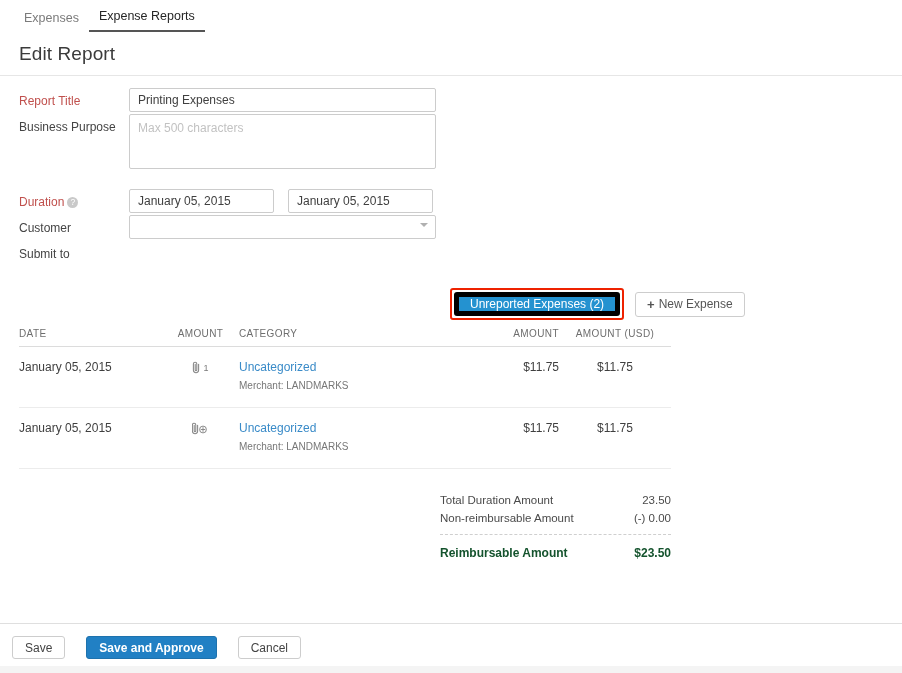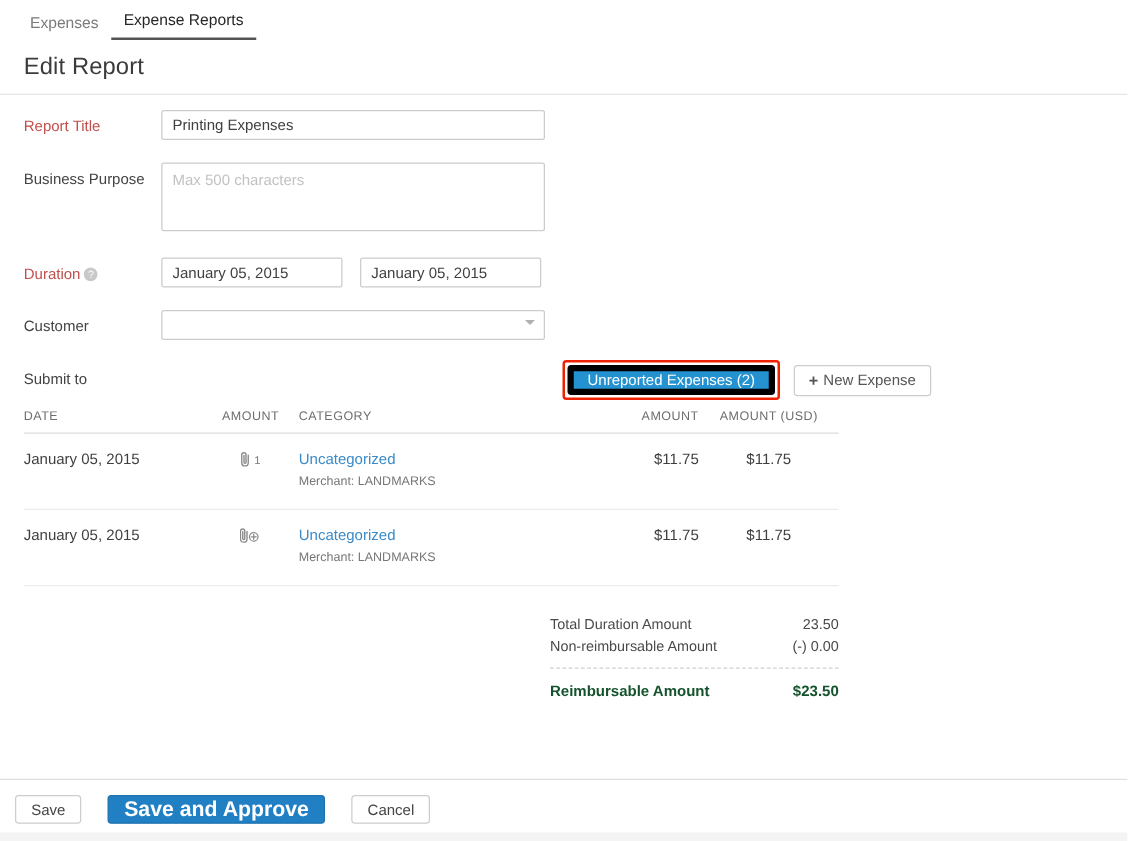--- a/index.html
+++ b/index.html
@@ -37,7 +37,7 @@
 
   
   .form { position: absolute; top: 88px; left: 19px; width: 620px; }
-  .row { display: flex; align-items: flex-start; margin-bottom: 18px; }
+  .row { display: flex; align-items: flex-start; margin-bottom: 2px; }
   .row .label {
     width: 110px; font-size: 12px; color: #444; padding-top: 6px;
     line-height: 14px; flex: none;

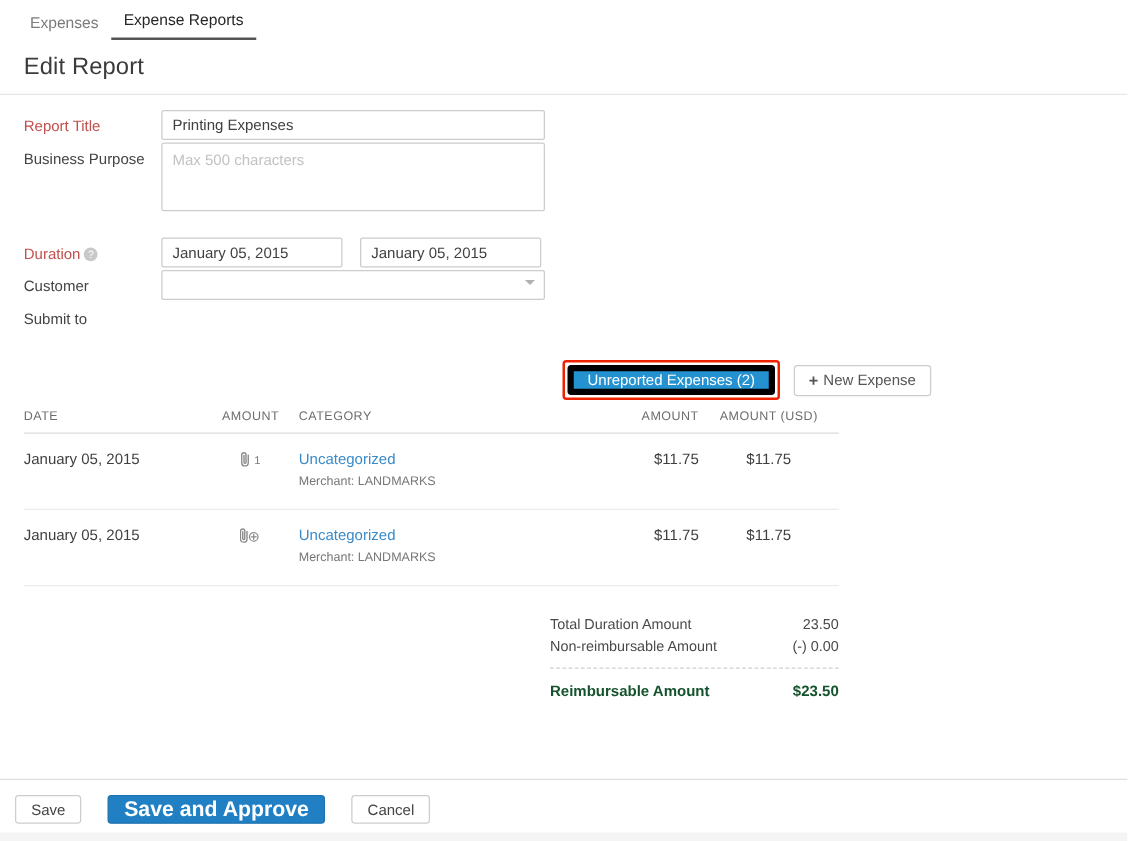--- a/index.html
+++ b/index.html
@@ -156,7 +156,7 @@
   }
   .btn-foot-blue {
     background: #2180c4; color: #fff; border: 1px solid #1e72ad;
-    height: 23px; padding: 0 12px; font-size: 17px; font-weight: bold;
+    height: 23px; padding: 0 12px; font-size: 12px; font-weight: bold;
   }
   .bottom-strip {
     position: absolute; top: 666px; left: 0; width: 902px; height: 7px;

